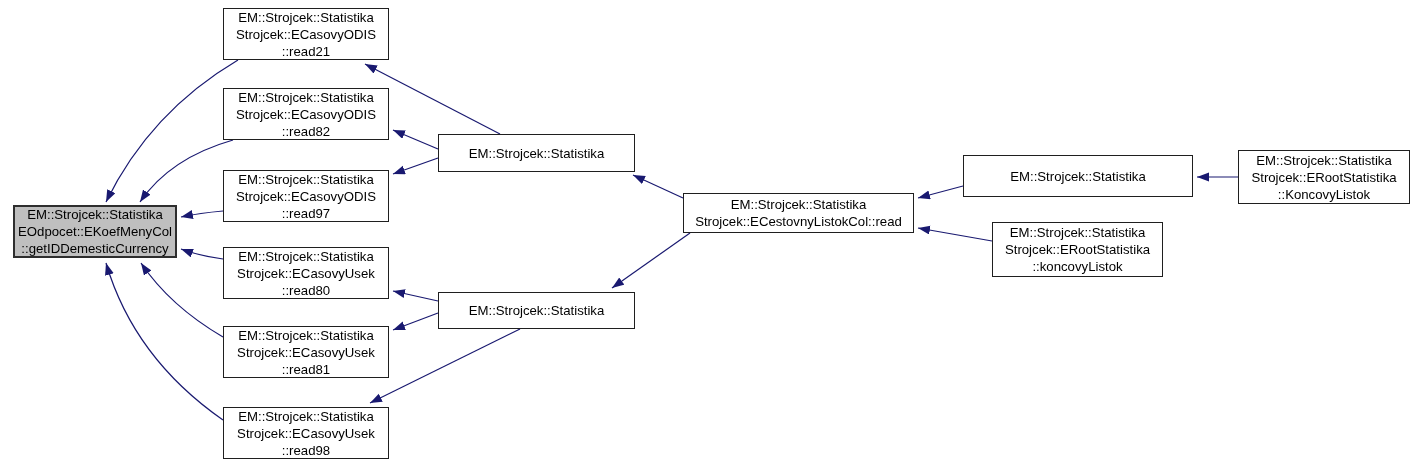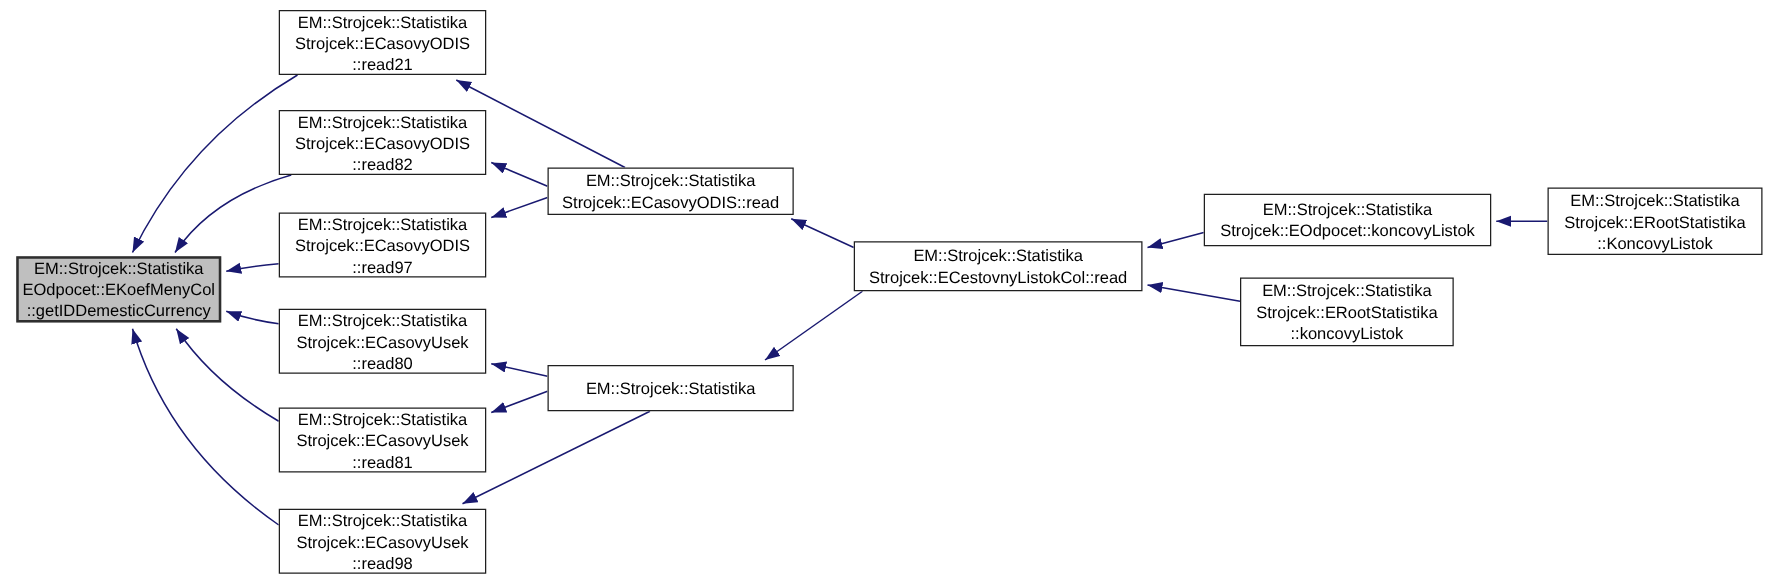--- a/index.html
+++ b/index.html
@@ -109,7 +109,6 @@
 
   <div class="node" style="left:438px;top:134px;width:197px;height:38px;">
     <span>EM::Strojcek::Statistika</span>
-    <span>Strojcek::ECasovyODIS::read</span>
   </div>
 
   <div class="node" style="left:438px;top:292px;width:197px;height:37px;">

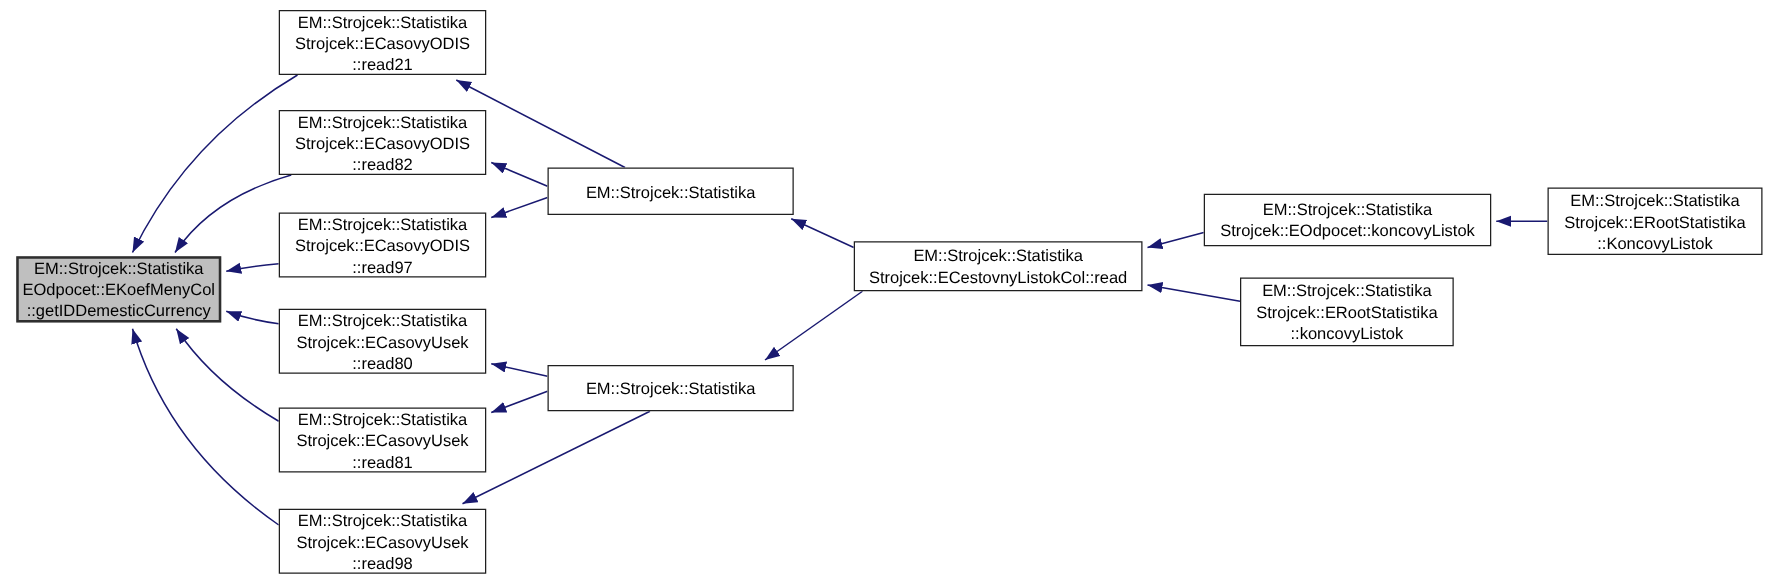--- a/index.html
+++ b/index.html
@@ -122,7 +122,6 @@
 
   <div class="node" style="left:963px;top:155px;width:230px;height:42px;">
     <span>EM::Strojcek::Statistika</span>
-    <span>Strojcek::EOdpocet::koncovyListok</span>
   </div>
 
   <div class="node" style="left:992px;top:222px;width:171px;height:55px;">

